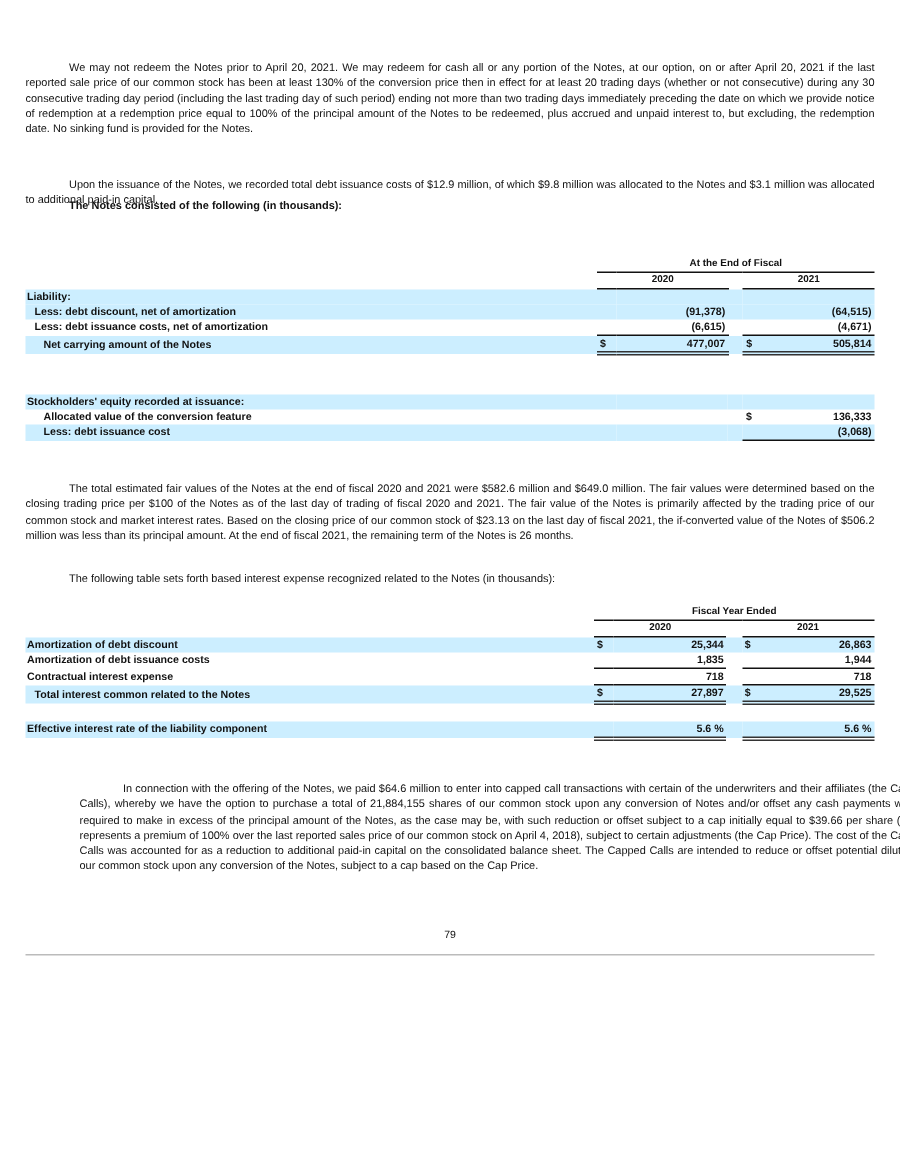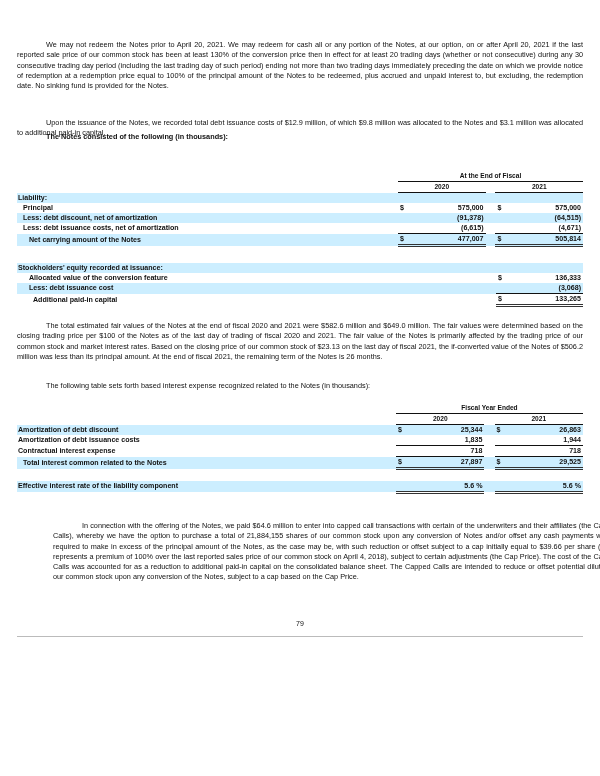--- a/index.html
+++ b/index.html
@@ -69,14 +69,6 @@
           <td class="dol s"></td>
           <td class="num s"></td>
     </tr>
-    <tr>
-      <td class="lbl ind1">Principal</td>
-      <td class="dol">$</td>
-      <td class="num">575,000</td>
-      <td class="gap"></td>
-      <td class="dol">$</td>
-      <td class="num">575,000</td>
-    </tr>
     <tr class="shade">
       <td class="lbl s ind1">Less: debt discount, net of amortization</td>
       <td class="dol s"></td>

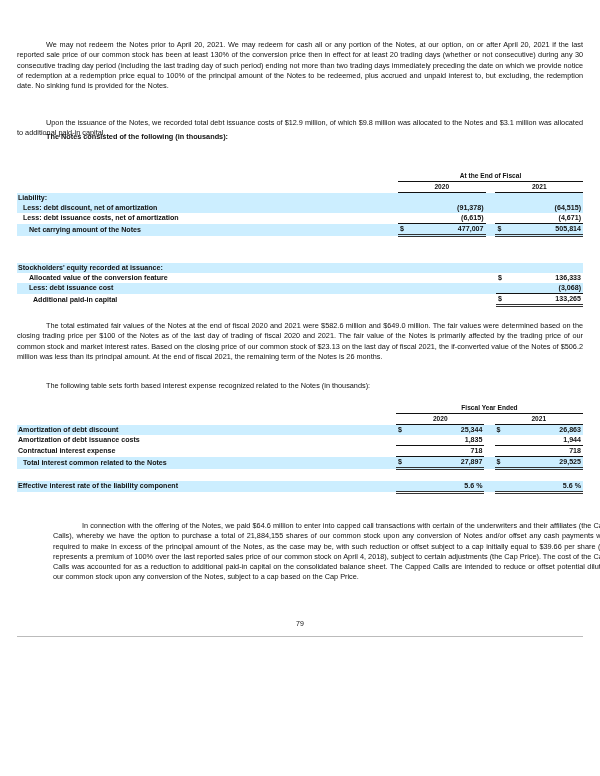--- a/index.html
+++ b/index.html
@@ -122,14 +122,6 @@
       <td class="dol s bb"></td>
       <td class="num s bb">(3,068)</td>
     </tr>
-    <tr>
-      <td class="lbl ind3">Additional paid-in capital</td>
-      <td class="dol"></td>
-          <td class="num"></td>
-          <td class="gap"></td>
-      <td class="dol dbl">$</td>
-      <td class="num dbl">133,265</td>
-    </tr>
   </tbody>
     </table>
 

